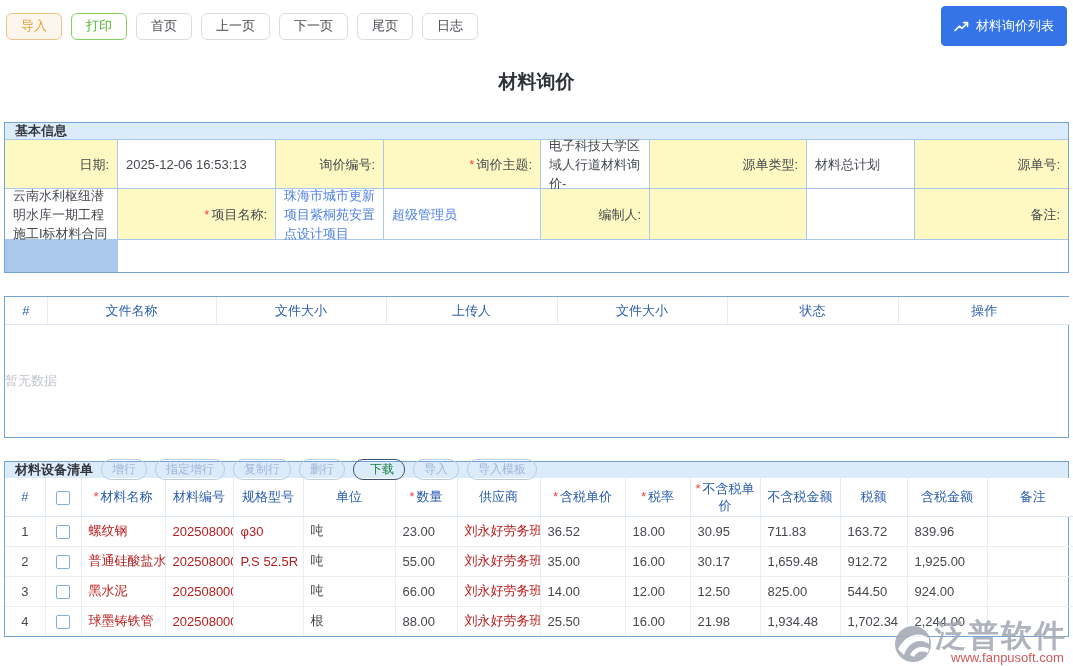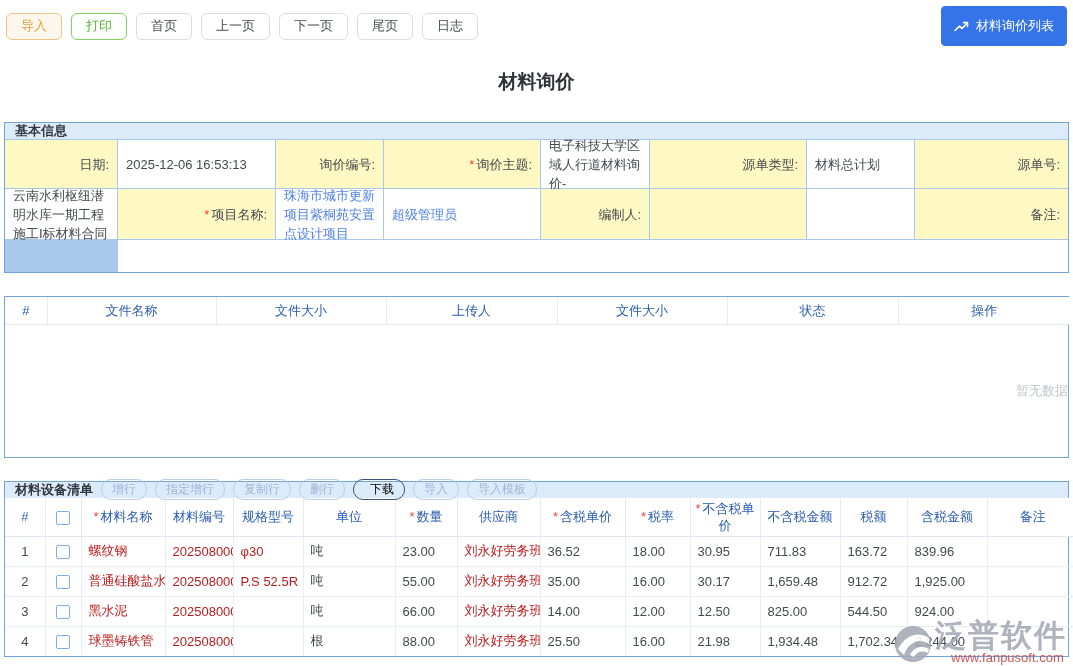--- a/index.html
+++ b/index.html
@@ -67,7 +67,7 @@
   tbody tr:last-child td { border-bottom:none; }
   .c-center { text-align:center; }
   .c-link { color:#b91c1c; cursor:pointer; }
-  .empty-area { height:132px; display:flex; align-items:center; justify-content:flex-end; }
+  .empty-area { height:112px; display:flex; align-items:center; justify-content:flex-start; }
   .empty-text { color:#c0c4cc; font-size:13px; }
   
   .checkbox {

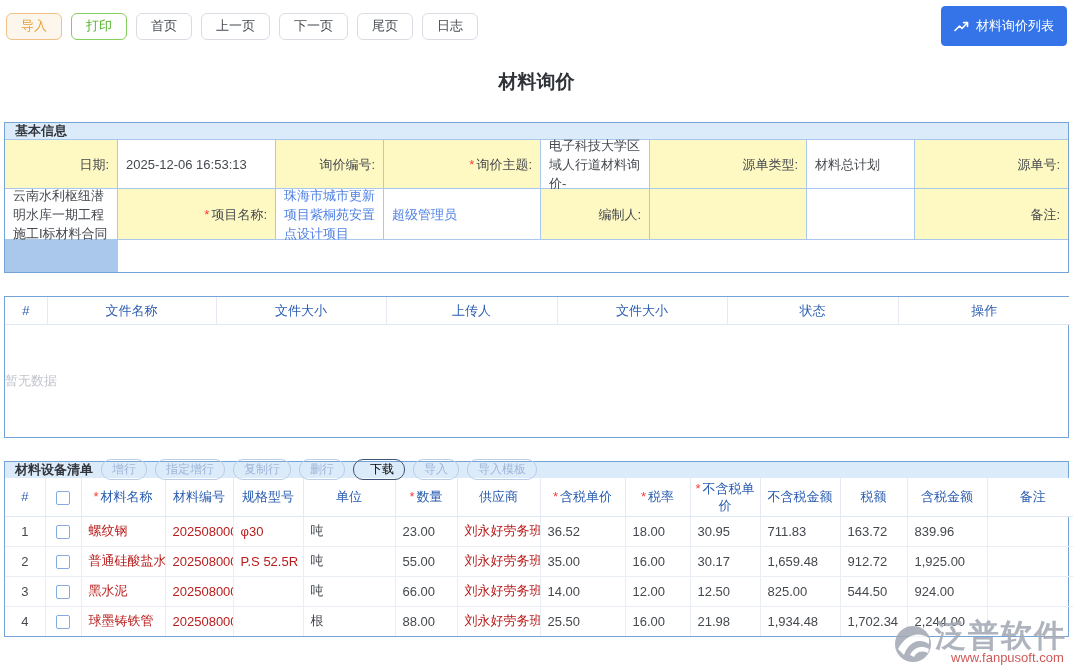--- a/index.html
+++ b/index.html
@@ -37,7 +37,7 @@
     color:#9fb6d8; background:transparent; font-size:12px; cursor:pointer;
     display:inline-flex; align-items:center; font-family:inherit;
   }
-  .mini-btn.active { color:#000000; border-color:#3d5379;padding-left:16px; }
+  .mini-btn.active { color:#15803d; border-color:#3d5379;padding-left:16px; }
   
   .info-grid {
     display:grid; grid-template-columns:112px 157px 107px 156px 108px 156px 107px 1fr;

